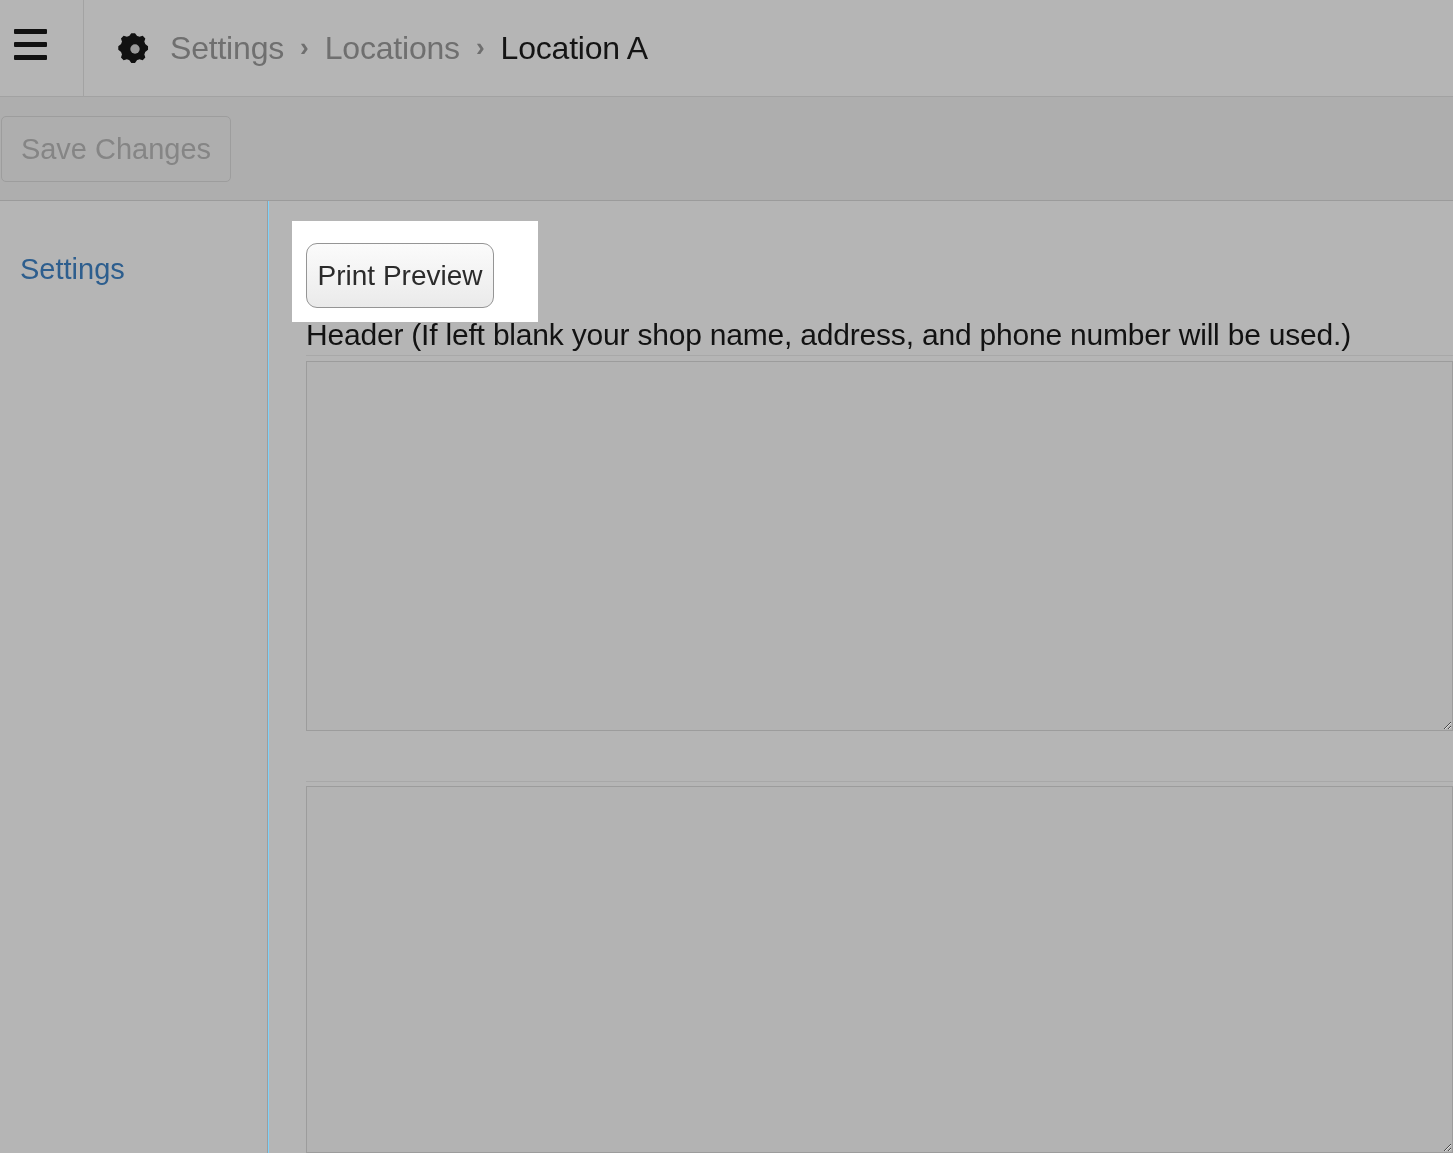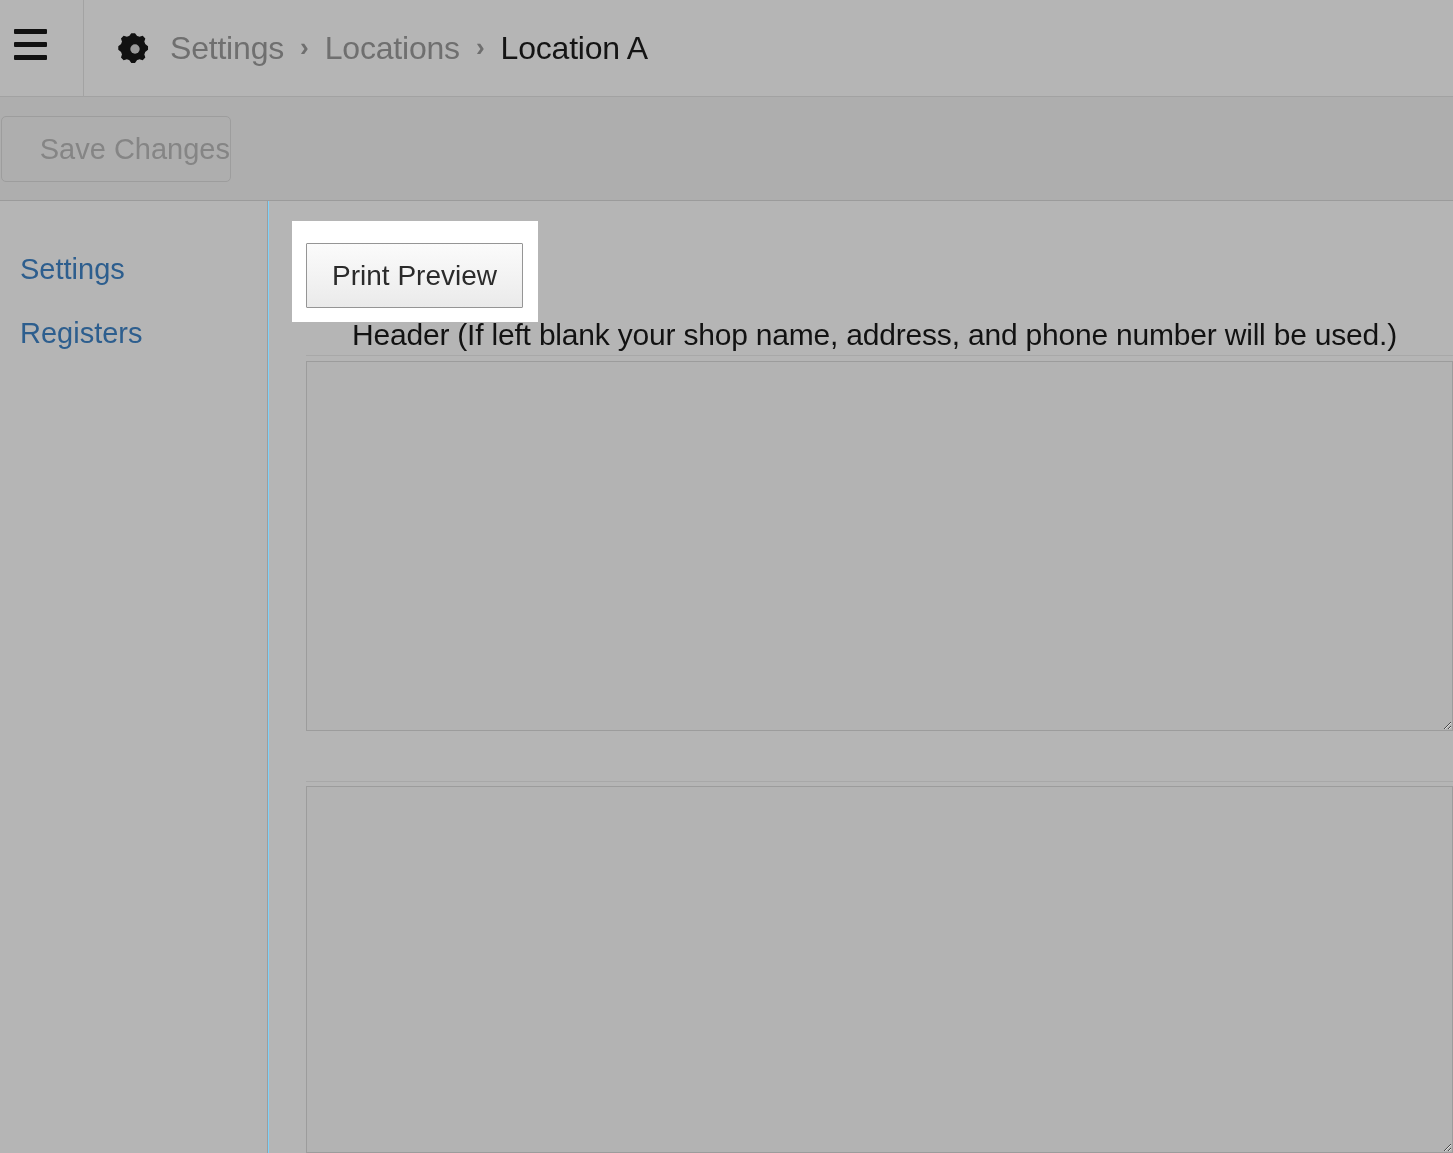--- a/index.html
+++ b/index.html
@@ -109,7 +109,7 @@
     color: #858585;
     font-size: 29px;
     font-family: "Liberation Sans", sans-serif;
-    text-align: right;
+    text-align: center;
     line-height: 64px;
     box-sizing: border-box;
     cursor: default;

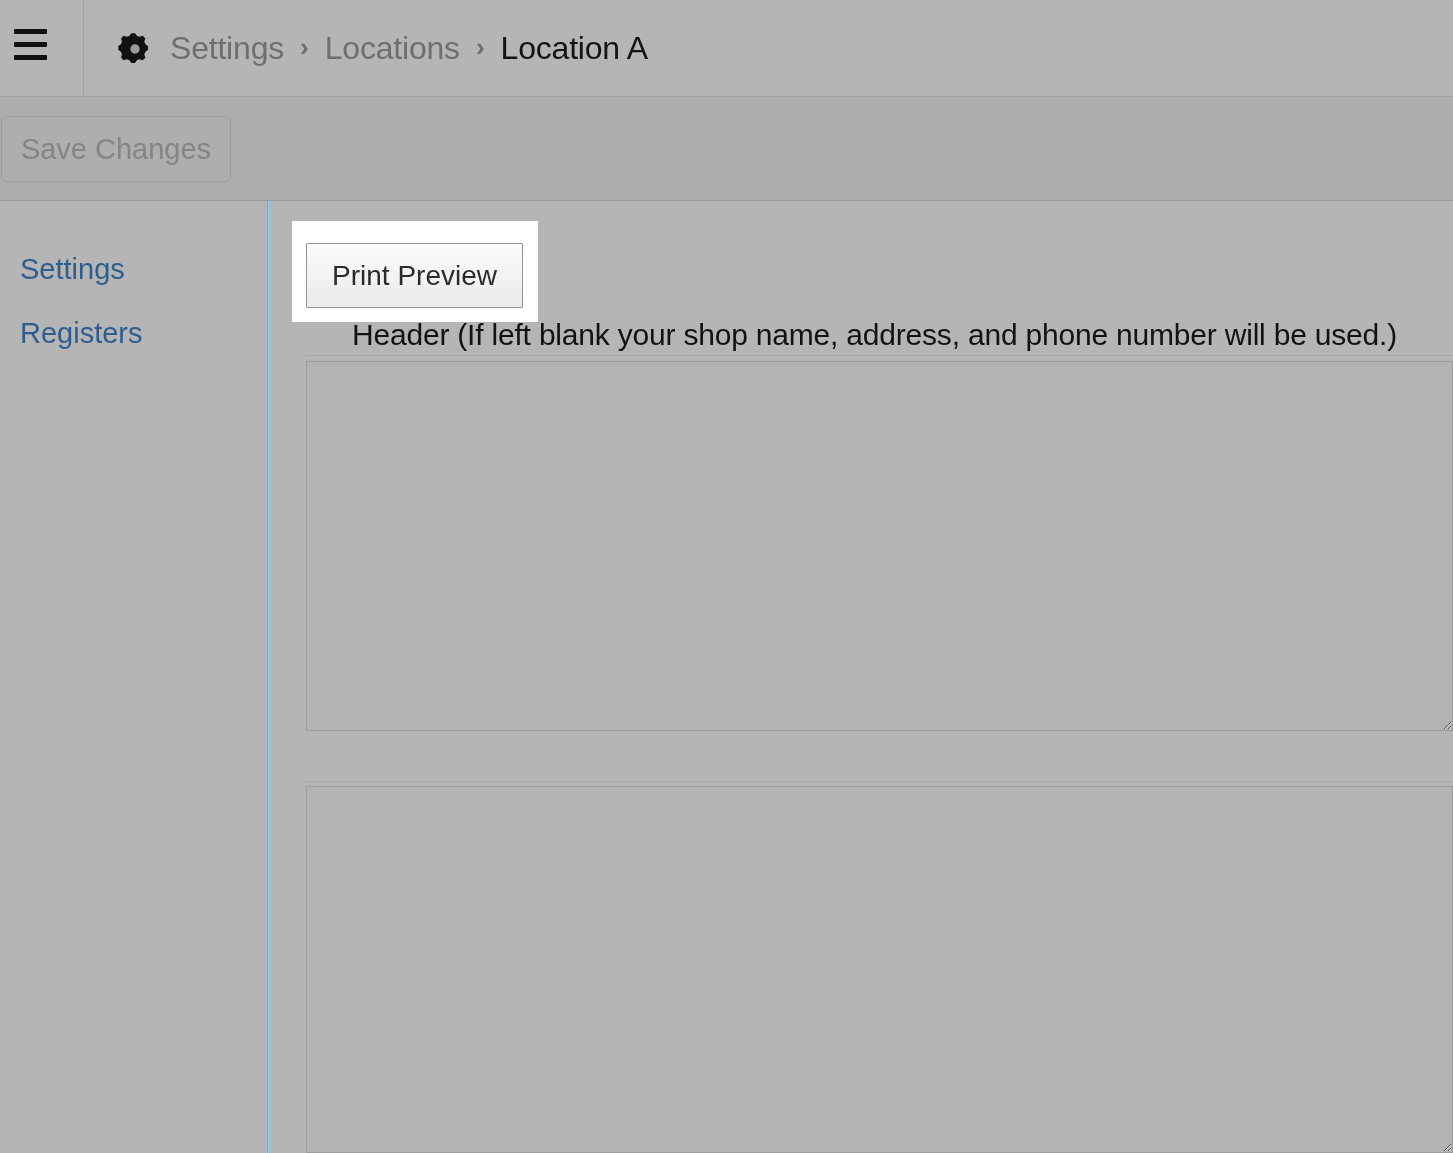--- a/index.html
+++ b/index.html
@@ -163,10 +163,10 @@
   .print-preview-btn {
     position: absolute;
     left: 306px; top: 243px;
-    width: 217px;
+    width: 188px;
     height: 65px;
     border: 1px solid #959595;
-    border-radius: 1px;
+    border-radius: 11px;
     background: linear-gradient(to bottom, #fbfbfb 0%, #f3f3f3 50%, #eaeaea 100%);
     color: #2b2b2b;
     font-size: 28px;

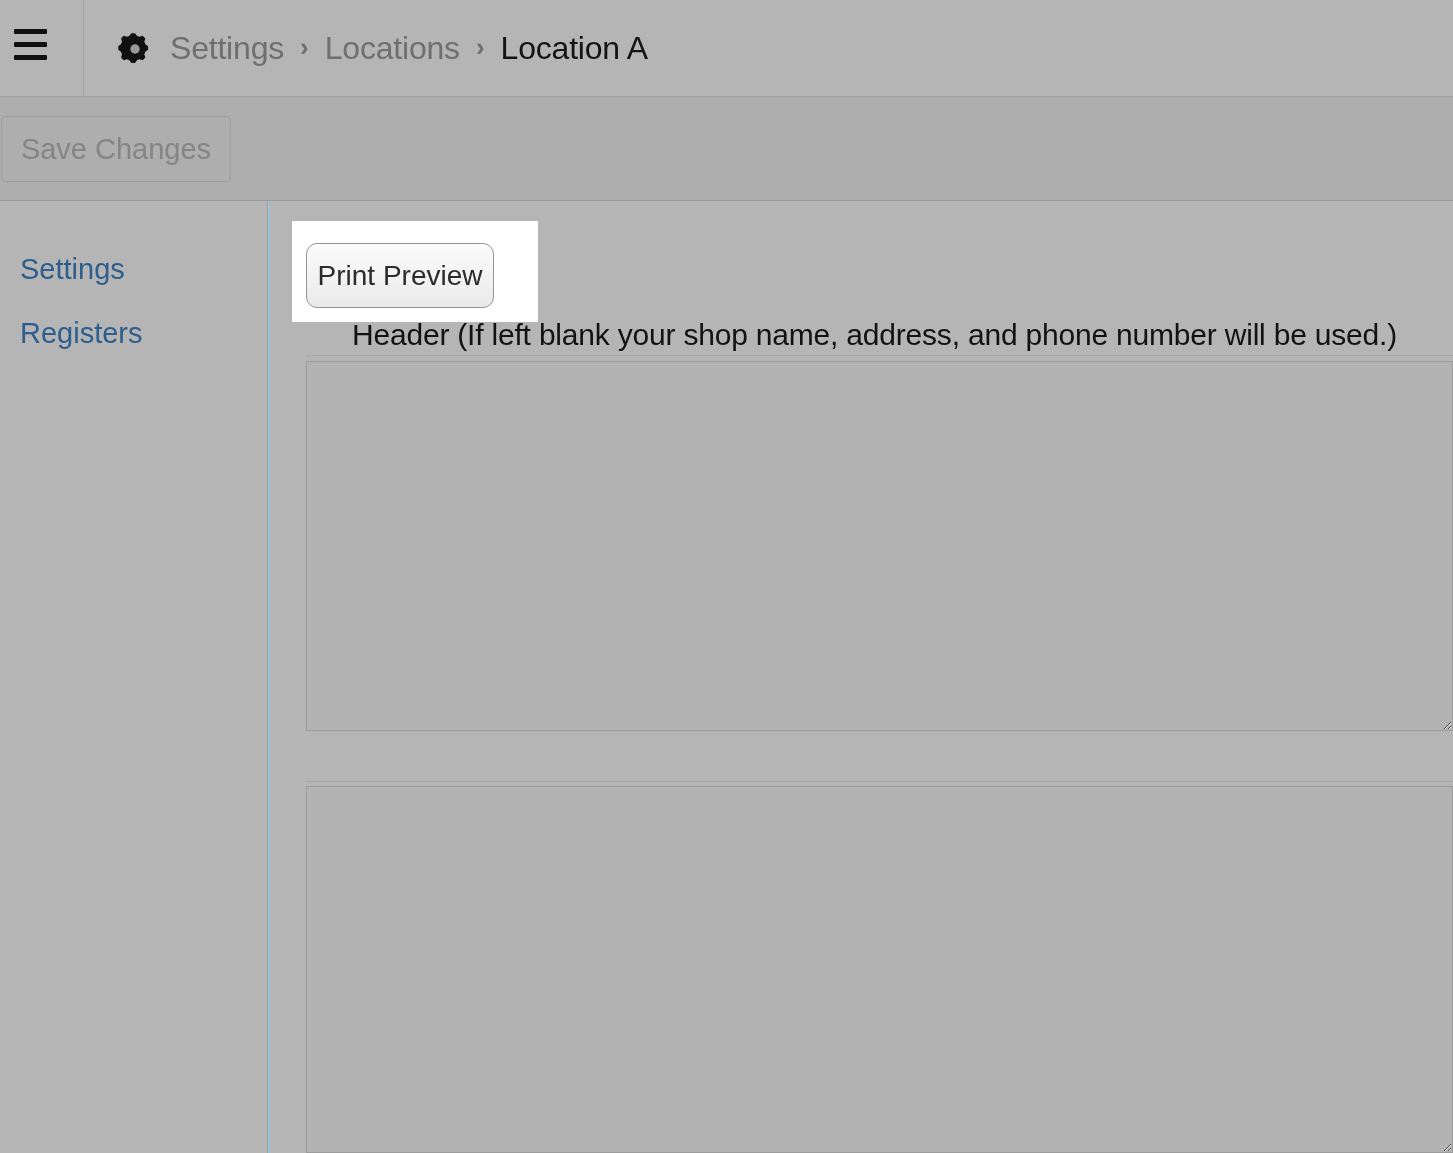--- a/index.html
+++ b/index.html
@@ -244,7 +244,6 @@
 
   <div class="sidebar">
     <div class="side-item first">Settings</div>
-    <div class="side-item">Registers</div>
   </div>
 
   <div class="content"></div>

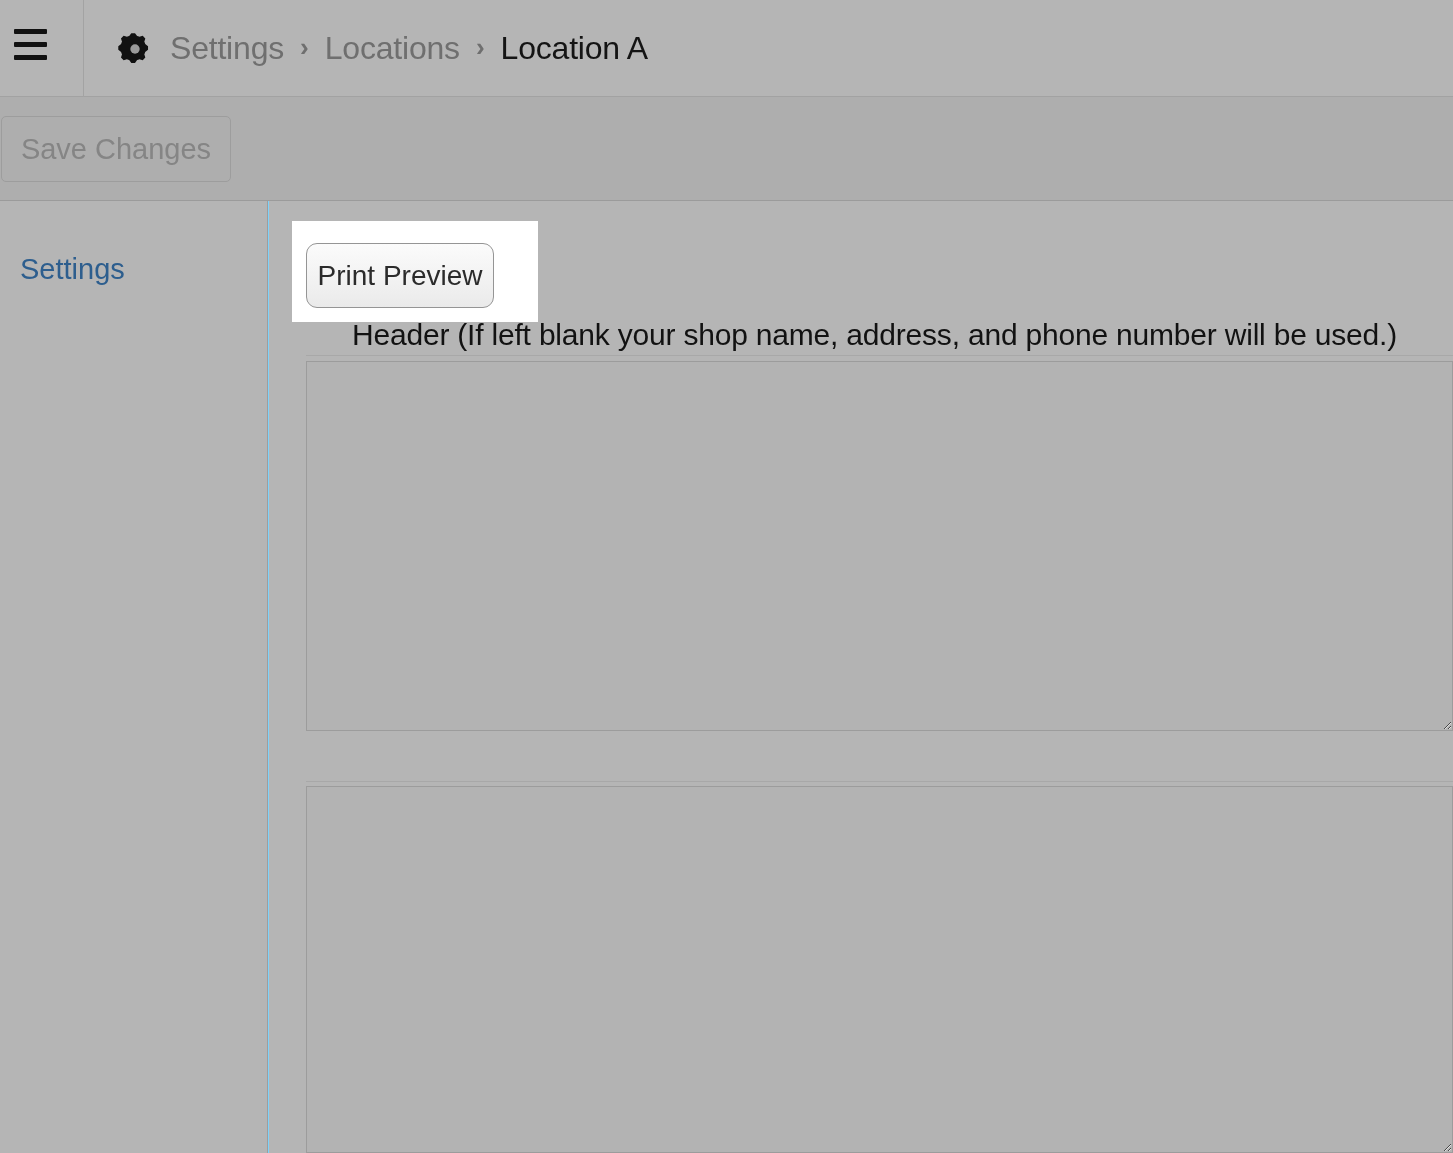--- a/index.html
+++ b/index.html
@@ -184,7 +184,6 @@
     color: #121212;
     white-space: nowrap;
     letter-spacing: -0.2px;
-    margin-left: 46px;
   }
   .label-header { top: 318px; }
   .label-footer { top: 744px; }

